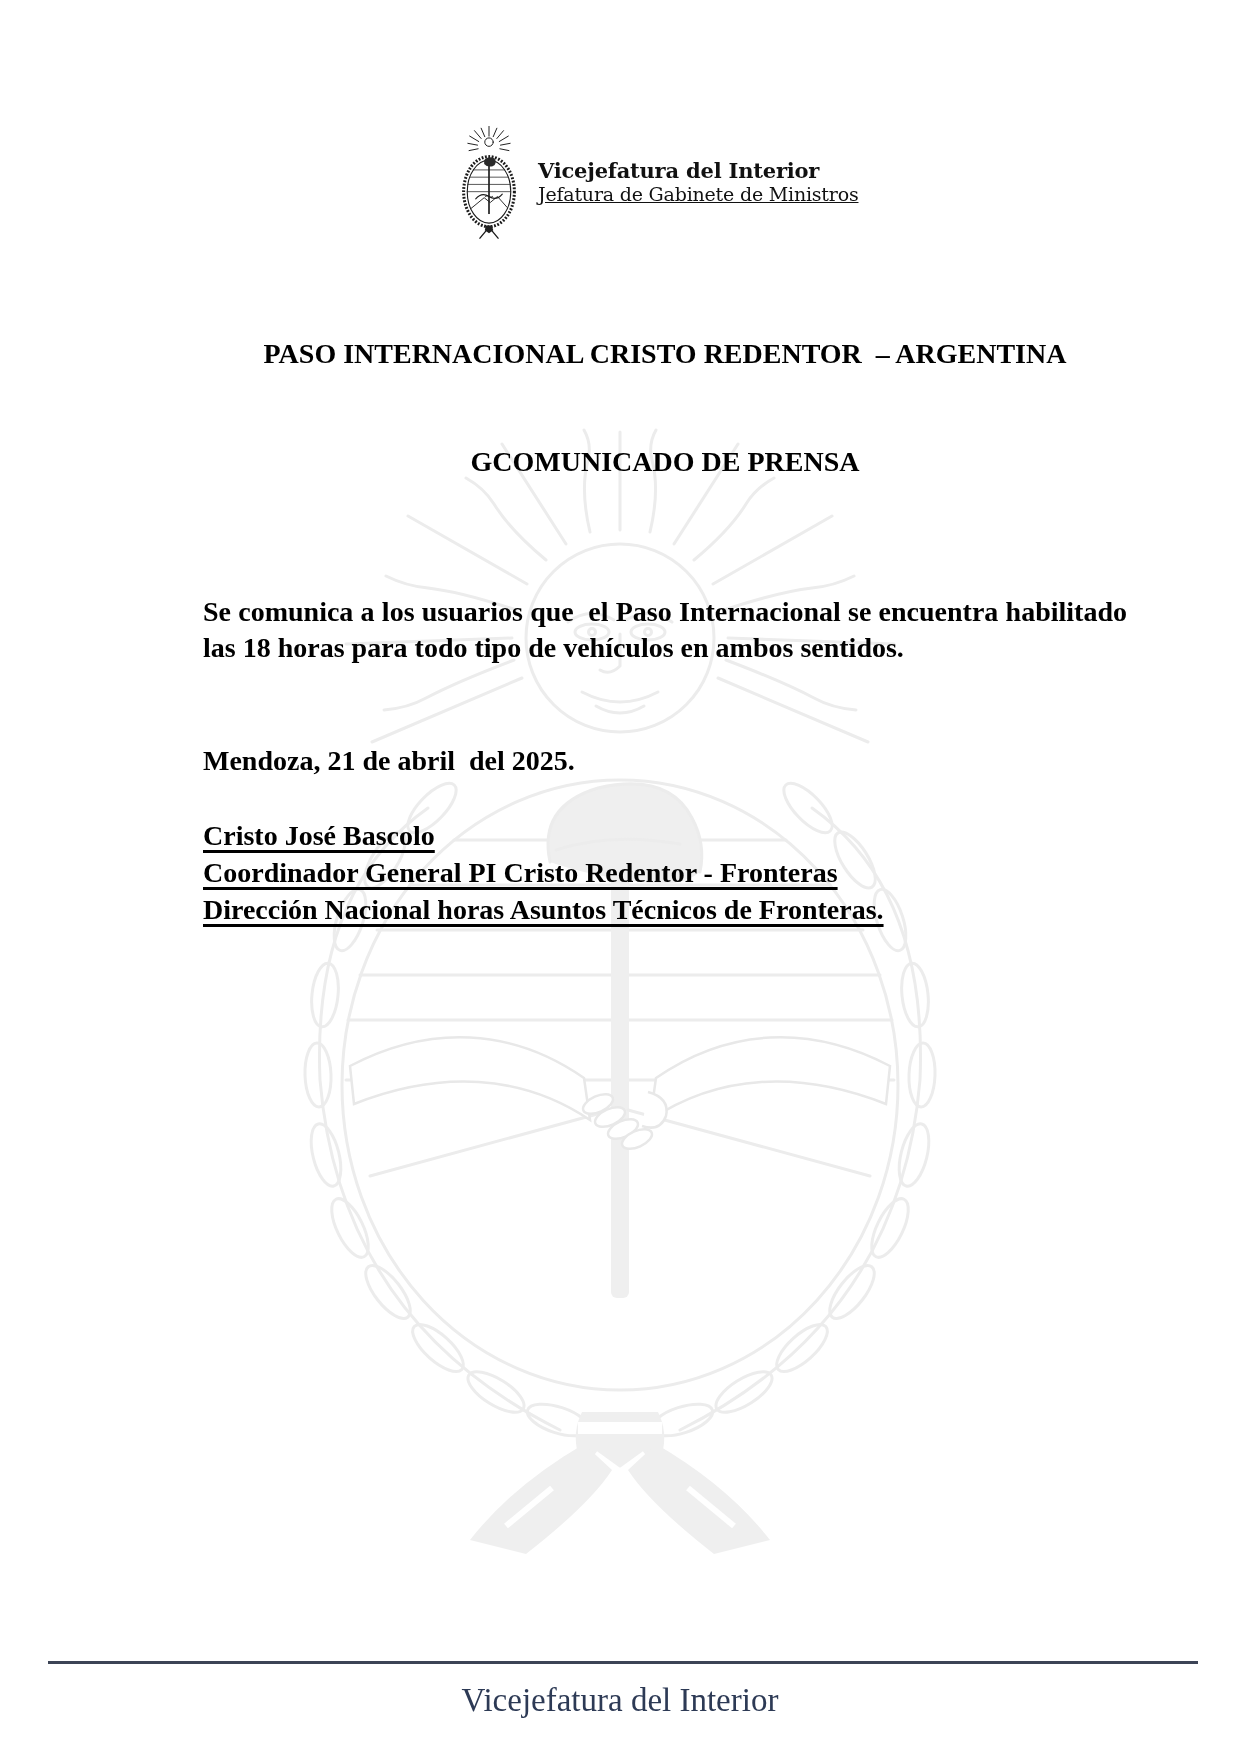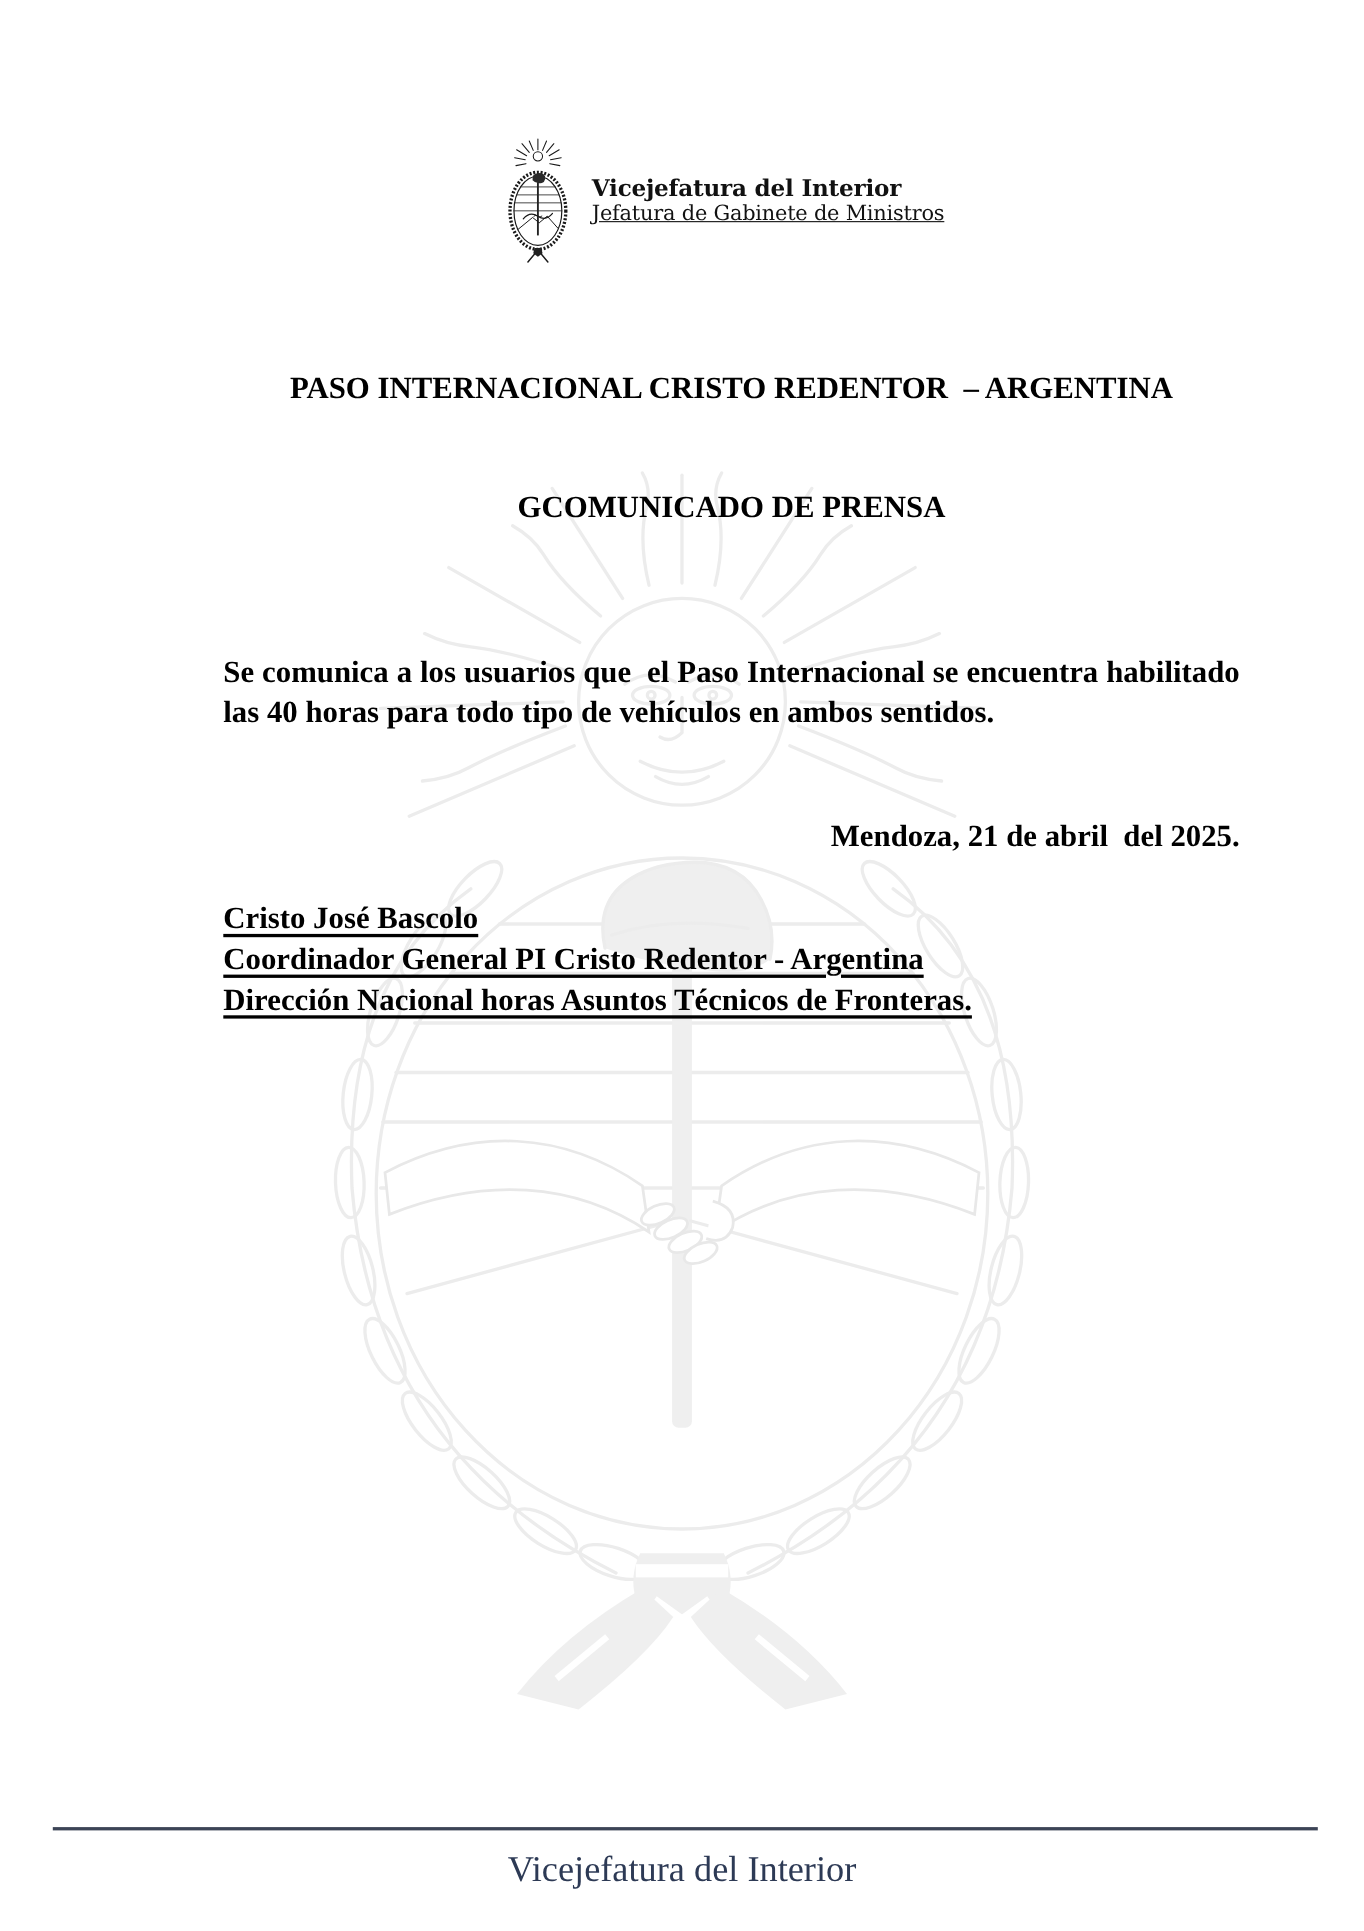--- a/index.html
+++ b/index.html
@@ -195,7 +195,7 @@
       <div>GCOMUNICADO DE PRENSA</div>
     </div>
 
-    <p class="para para1">Se comunica a los usuarios que  el Paso Internacional se encuentra habilitado las 40 horas para todo tipo de vehículos en ambos sentidos.</p>
+    <p class="para para1">Se comunica a los usuarios que  el Paso Internacional se encuentra habilitado las 18 horas para todo tipo de vehículos en ambos sentidos.</p>
 
     <div class="dateline">Mendoza, 21 de abril  del 2025.</div>
 

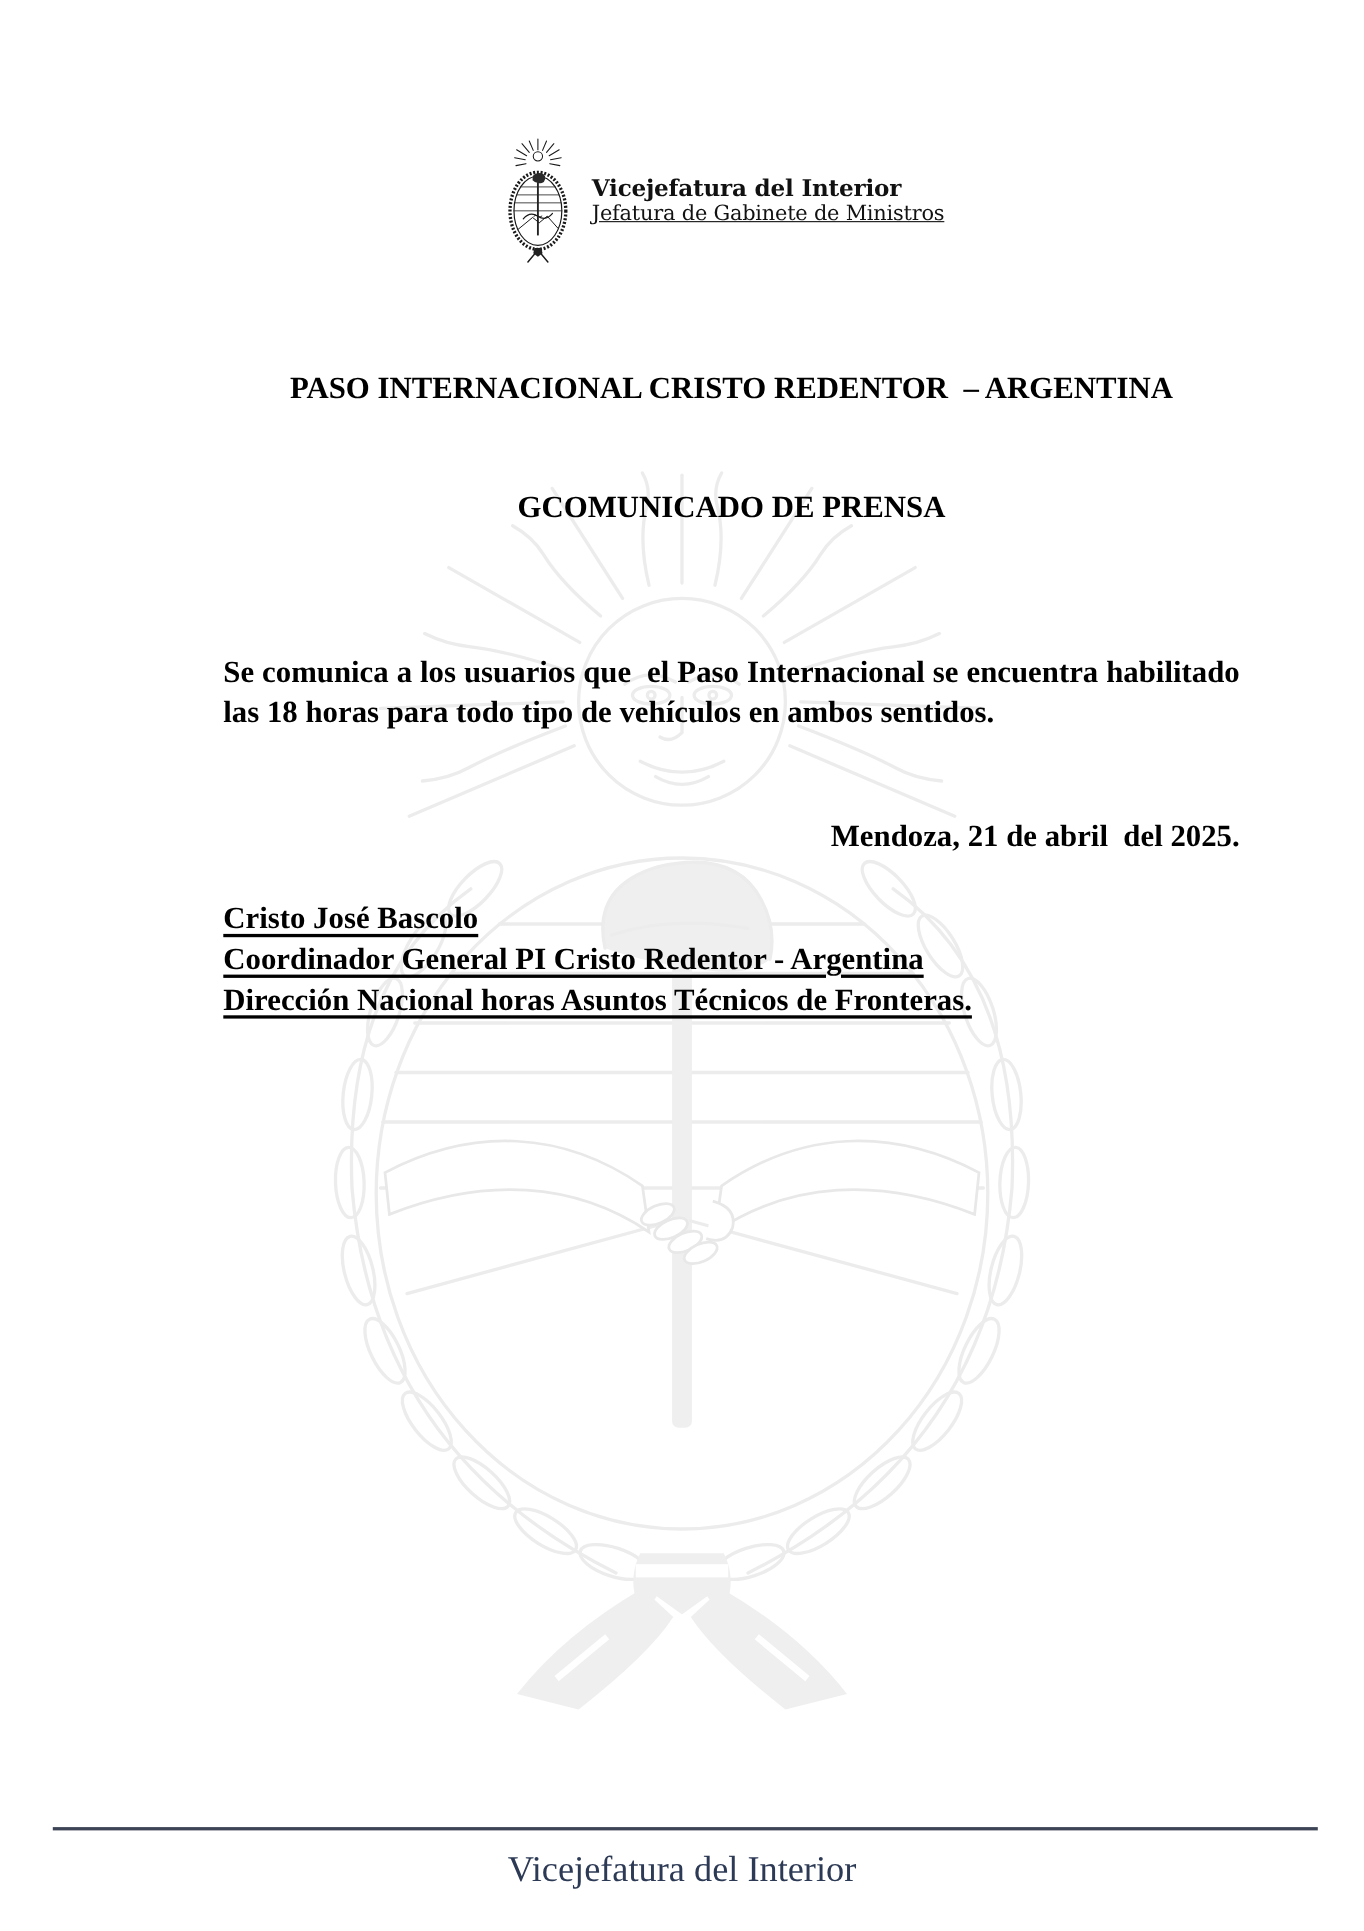--- a/index.html
+++ b/index.html
@@ -23,7 +23,7 @@
   .para{text-align:justify;white-space:pre-wrap;margin:0;}
   .para1{margin-top:42px;}
   .para2{margin-top:50px;}
-  .dateline{text-align:right;white-space:pre-wrap;margin-top:77px;}
+  .dateline{white-space:pre-wrap;margin-top:77px;}
   .signature{margin-top:38px;line-height:37px;}
   .signature div{text-decoration:underline;text-decoration-thickness:2.5px;text-underline-offset:5px;}
   

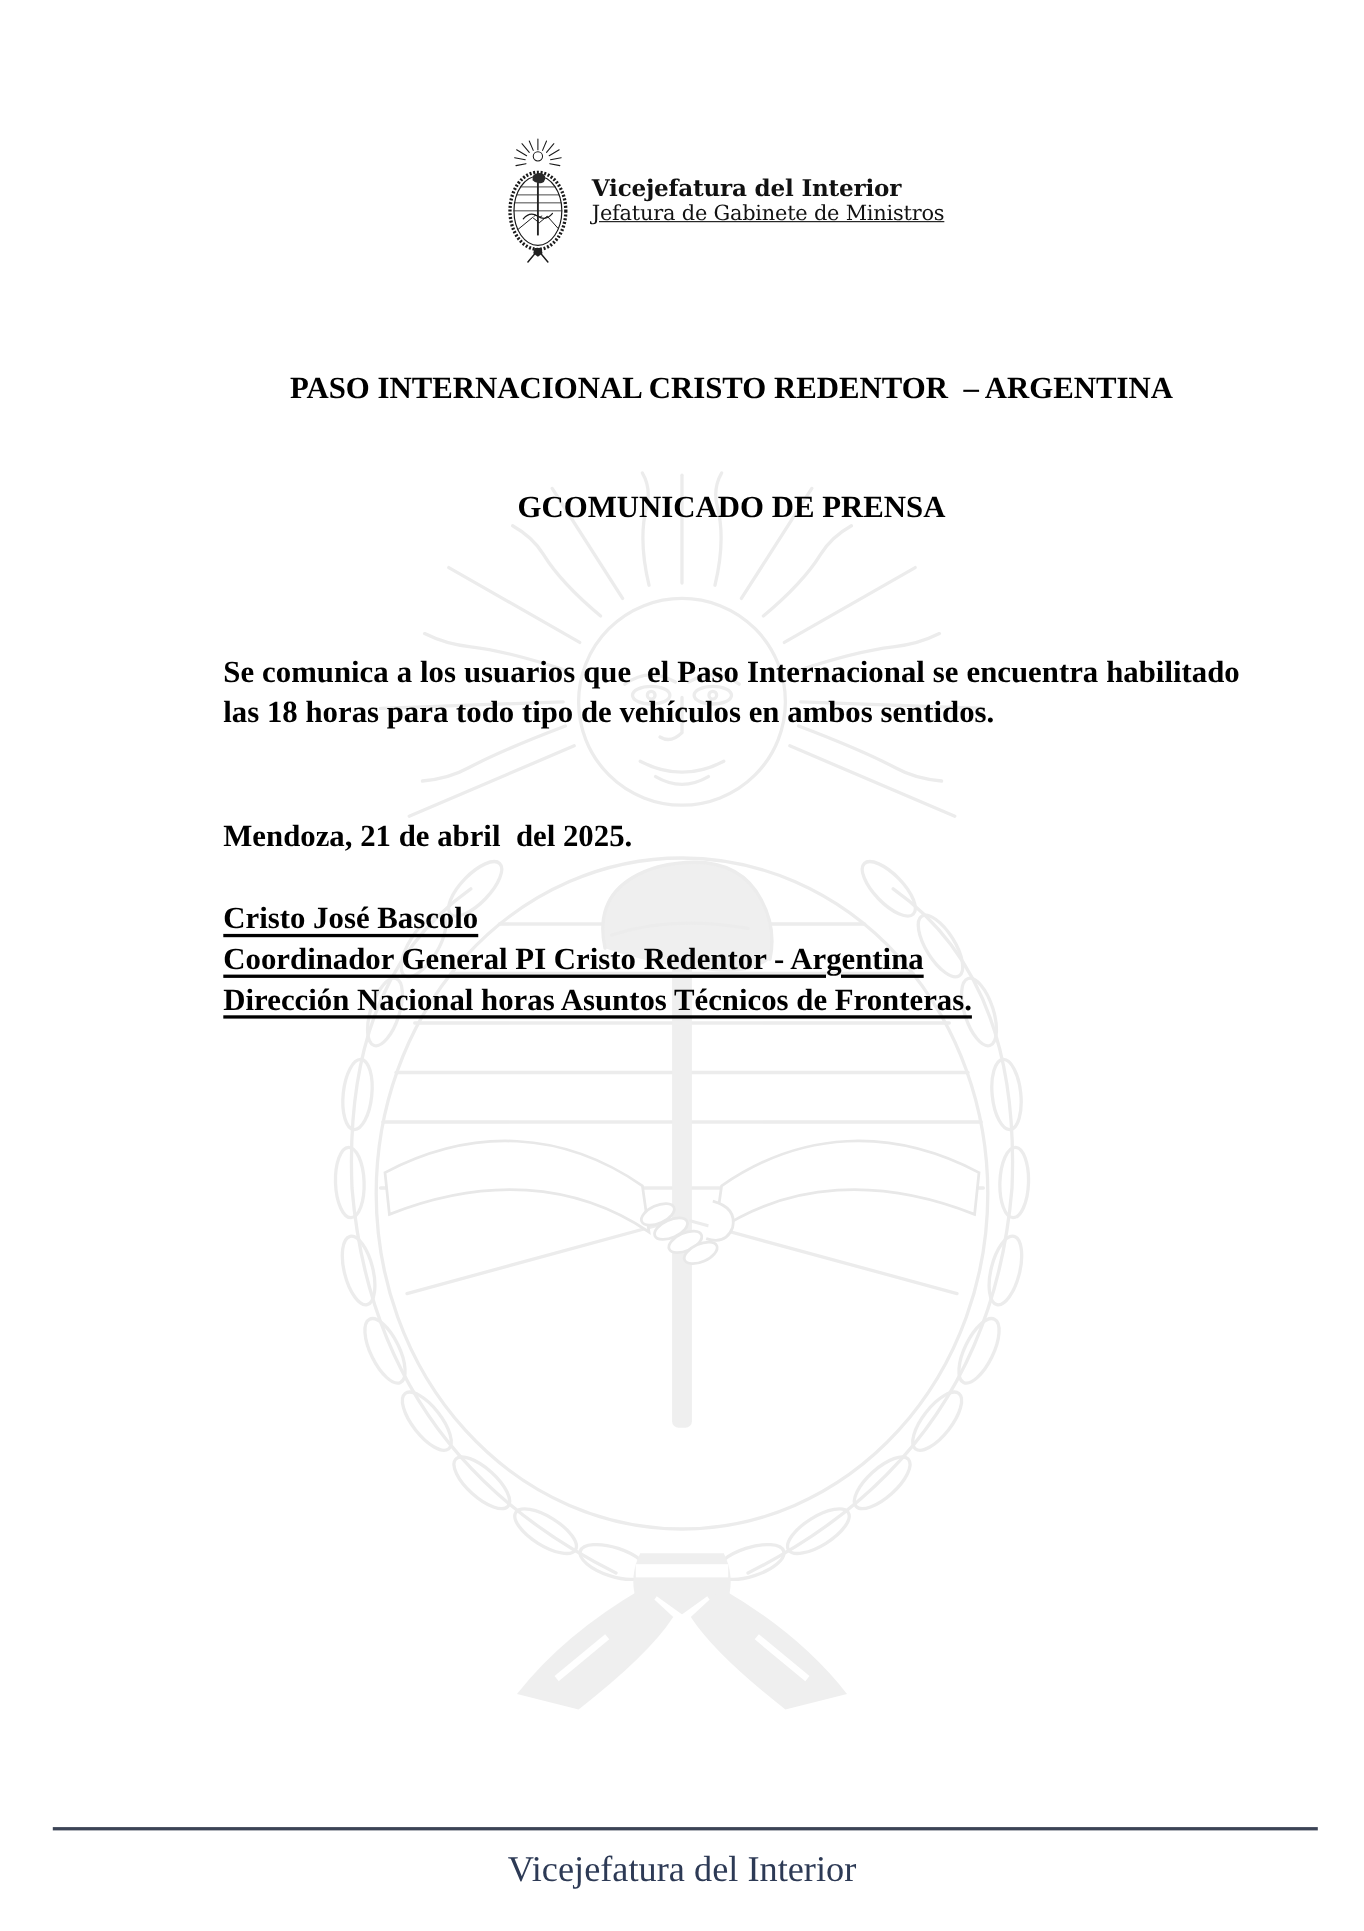--- a/index.html
+++ b/index.html
@@ -201,7 +201,7 @@
 
     <div class="signature">
       <div>Cristo José Bascolo</div>
-      <div>Coordinador General PI Cristo Redentor -  Argentina</div>
+      <div>Coordinador General PI Cristo Redentor -  Fronteras</div>
       <div>Dirección Nacional horas Asuntos Técnicos de Fronteras.</div>
     </div>
   </div>

